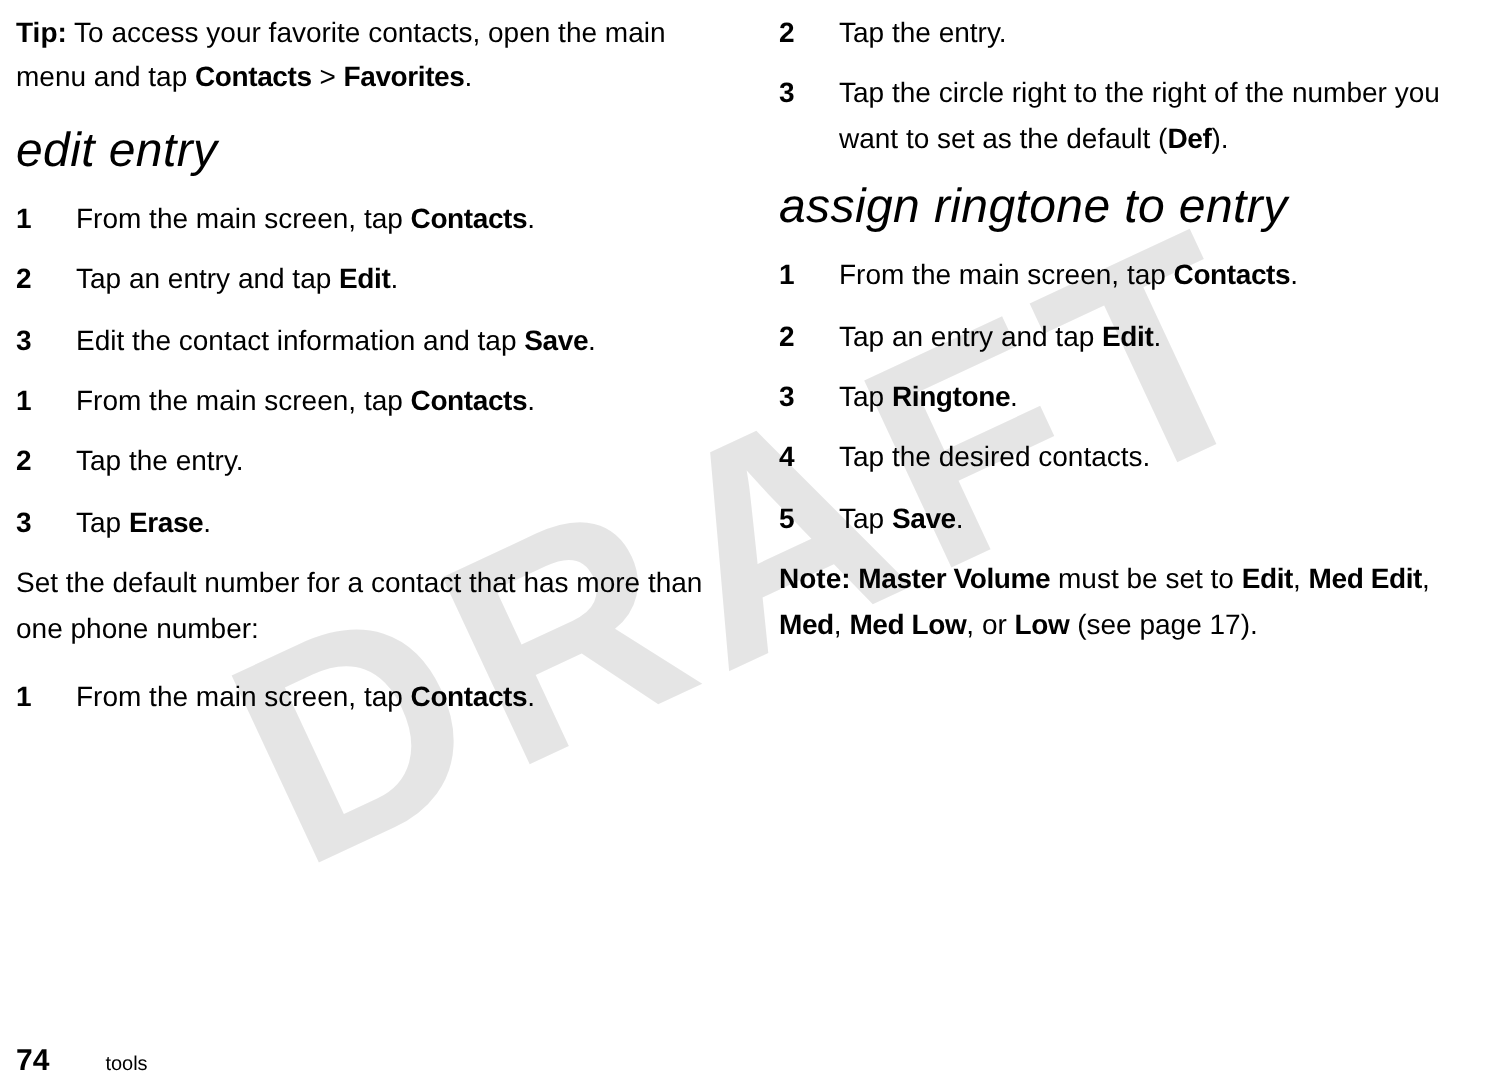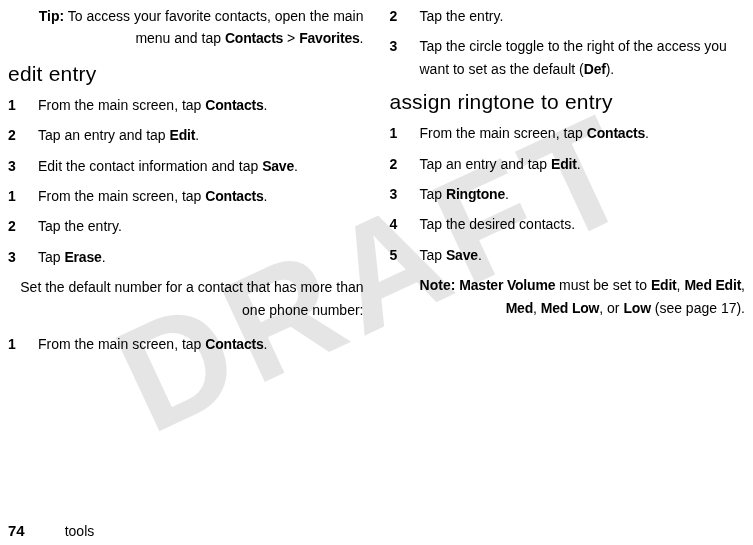--- a/index.html
+++ b/index.html
@@ -42,7 +42,6 @@
     .tip, .intro, .note {
       line-height: 1.6;
       margin-bottom: 12px;
-      text-align: right;
     }
     .bold { font-weight: 700; }
     .condensed { font-weight: 700; font-family: 'Arial Narrow', Arial, sans-serif; font-stretch: condensed; letter-spacing: -0.2px; }

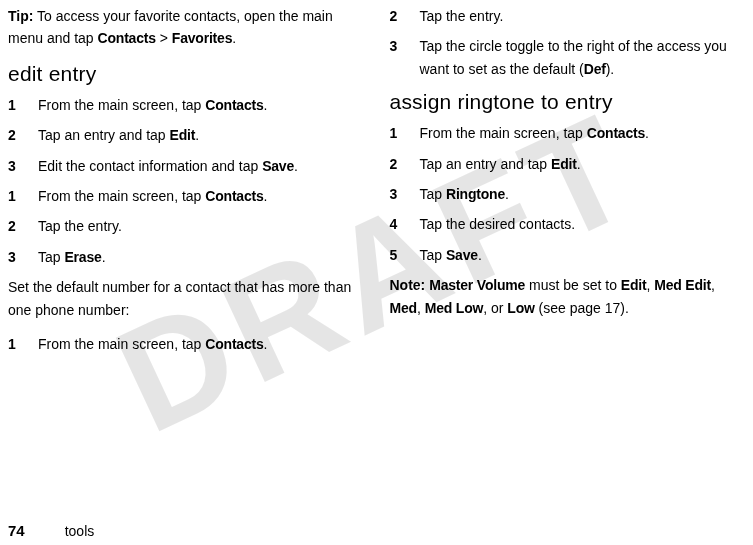--- a/index.html
+++ b/index.html
@@ -146,7 +146,7 @@
       </li>
       <li>
         <span class="num">3</span>
-        <span class="txt"><span>Tap the circle toggle to the right of the access you want to set as the default (</span><span class="condensed">Def</span><span>).</span></span>
+        <span class="txt"><span>Tap the circle right to the right of the number you want to set as the default (</span><span class="condensed">Def</span><span>).</span></span>
       </li>
     </ol>
 

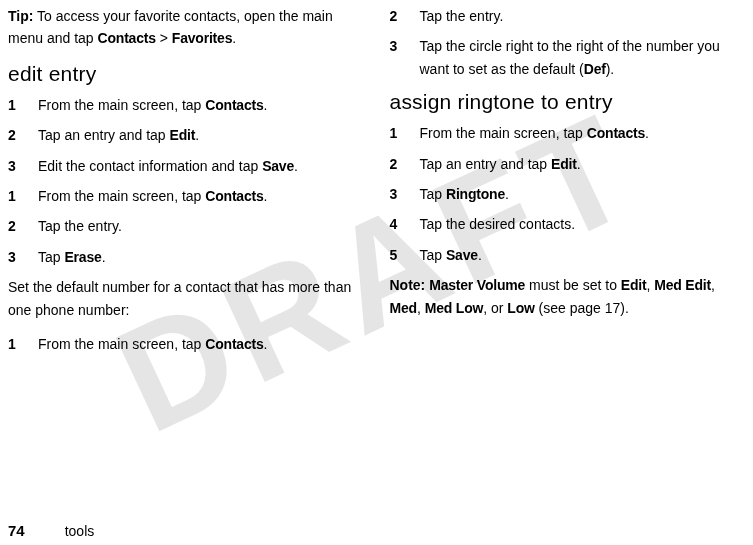--- a/index.html
+++ b/index.html
@@ -46,12 +46,13 @@
     .bold { font-weight: 700; }
     .condensed { font-weight: 700; font-family: 'Arial Narrow', Arial, sans-serif; font-stretch: condensed; letter-spacing: -0.2px; }
     h2.section {
-      font-size: 21px;
+      font-size: 24px;
       font-weight: 400;
       margin-top: 10px;
       margin-bottom: 8px;
       font-family: Arial, Helvetica, sans-serif;
       letter-spacing: 0.2px;
+      font-style: italic;
     }
     ol.steps {
       list-style: none;

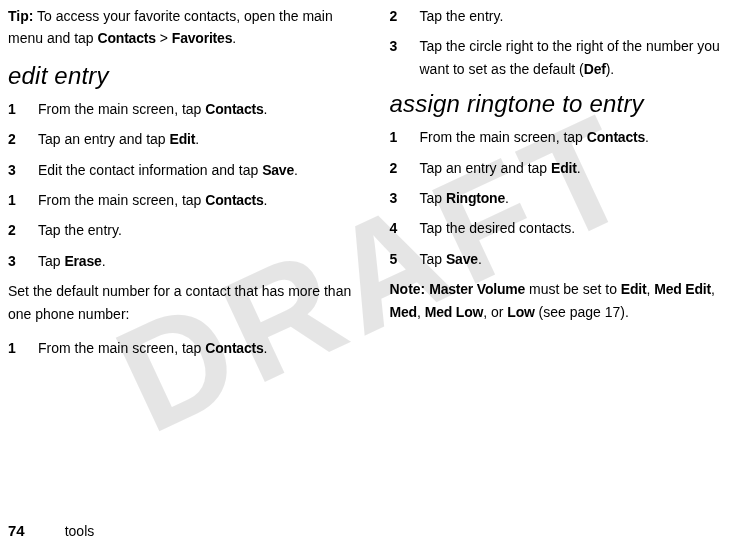--- a/index.html
+++ b/index.html
@@ -78,7 +78,7 @@
       bottom: 6px;
       display: flex;
       align-items: baseline;
-      gap: 40px;
+      gap: 28px;
       z-index: 1;
     }
     .footer .pnum { font-weight: 700; font-size: 15px; }

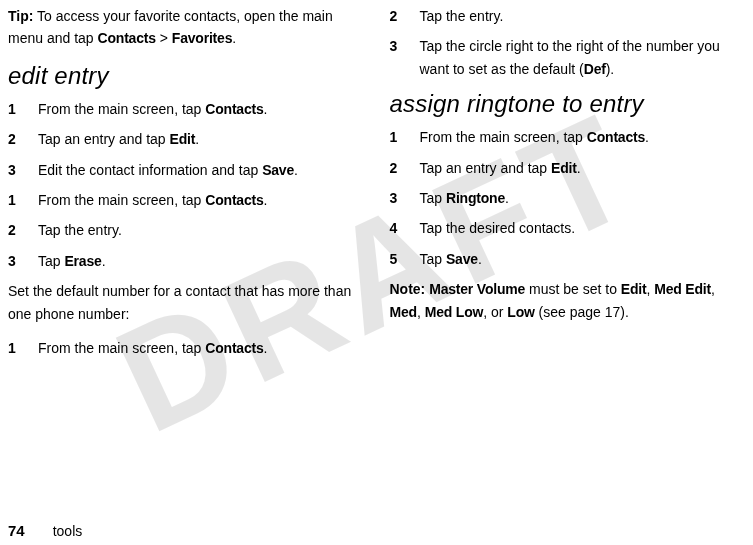--- a/index.html
+++ b/index.html
@@ -82,7 +82,7 @@
       z-index: 1;
     }
     .footer .pnum { font-weight: 700; font-size: 15px; }
-    .footer .label { font-size: 14px; }
+    .footer .label { font-size: 10px; }
   </style>
 </head>
 <body>

